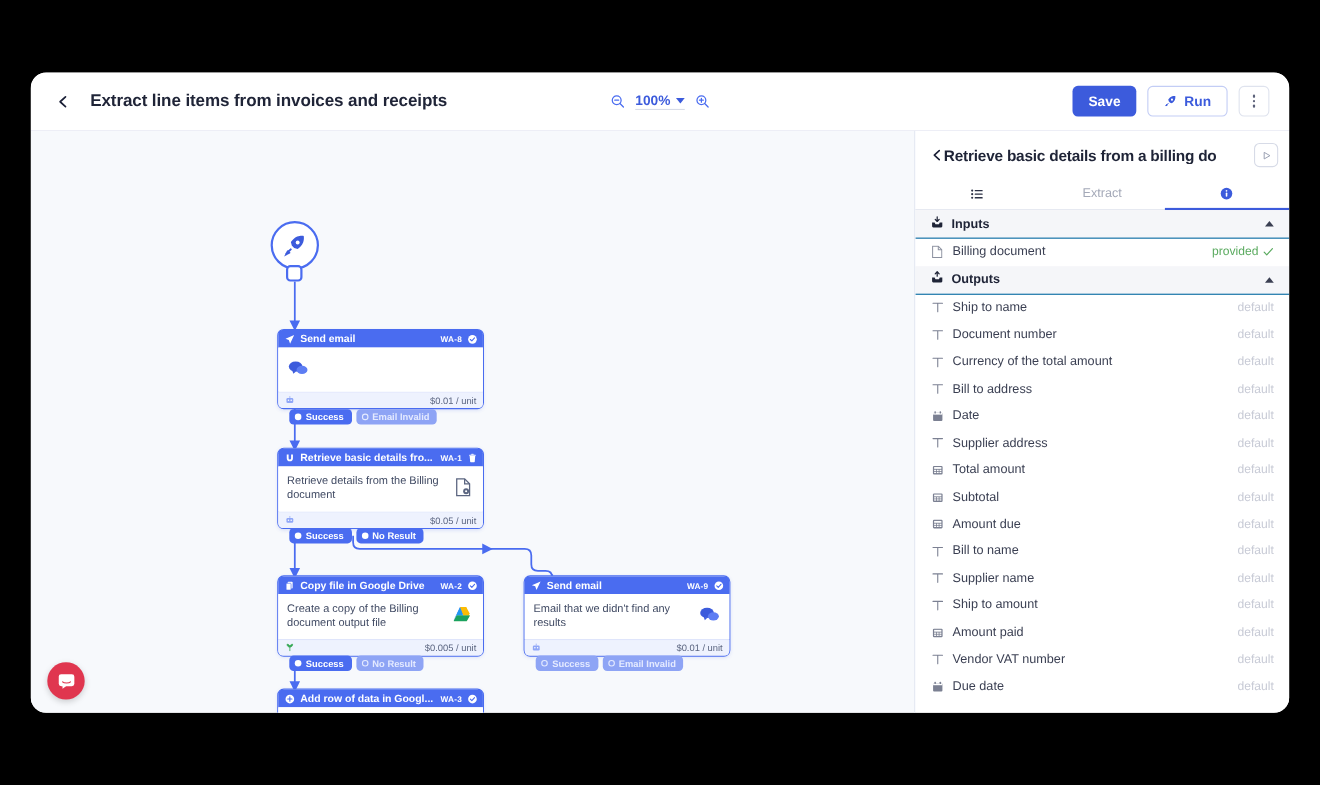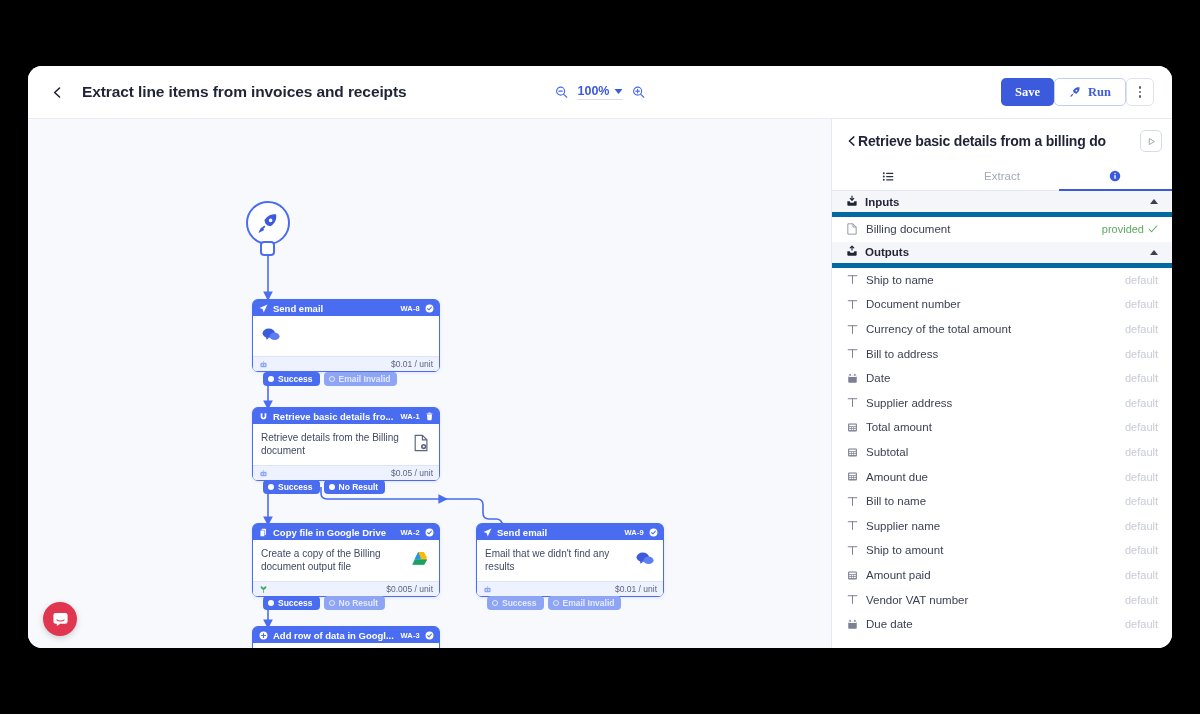--- a/index.html
+++ b/index.html
@@ -78,7 +78,7 @@
     margin-left: auto;
     display: flex;
     align-items: center;
-    font-family: Liberation Serif, serif;
+    gap: 10px;
   }
   .btn {
     height: 28px;

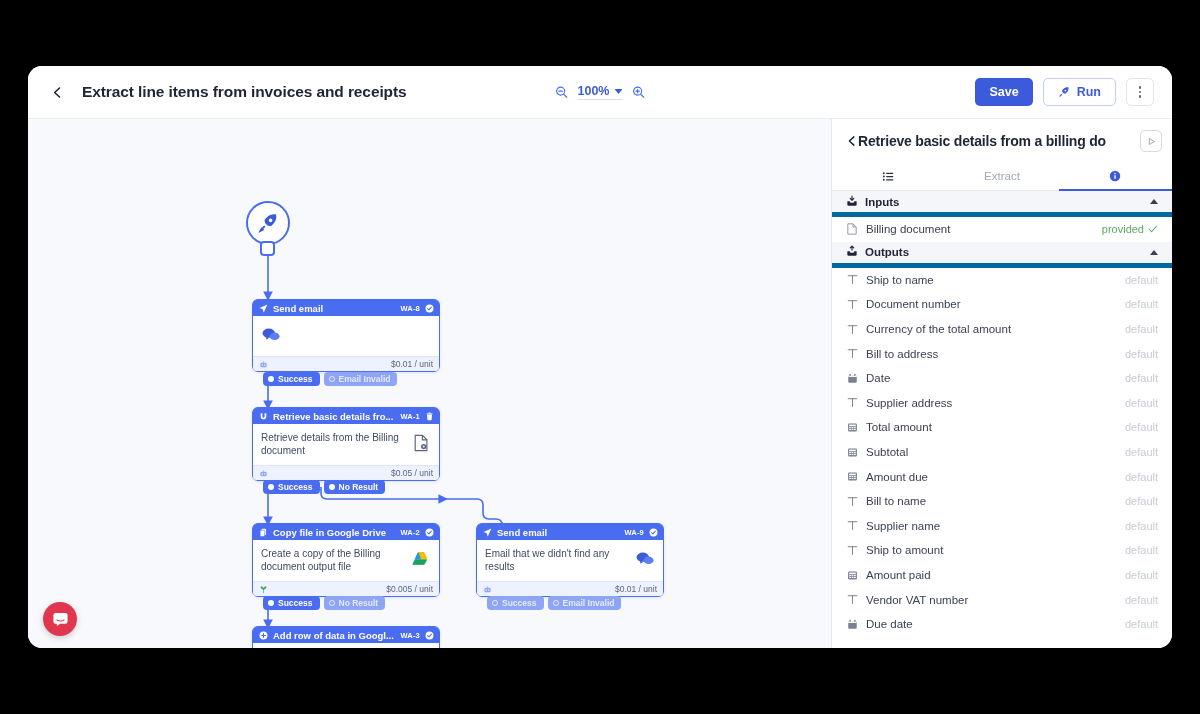--- a/index.html
+++ b/index.html
@@ -306,7 +306,7 @@
   .sect-head {
     height: 26px;
     background: #f5f6f9;
-    border-bottom: 5px solid #0369a1;
+    border-bottom: 1px solid #0369a1;
     display: flex;
     align-items: center;
     padding: 0 14px;

